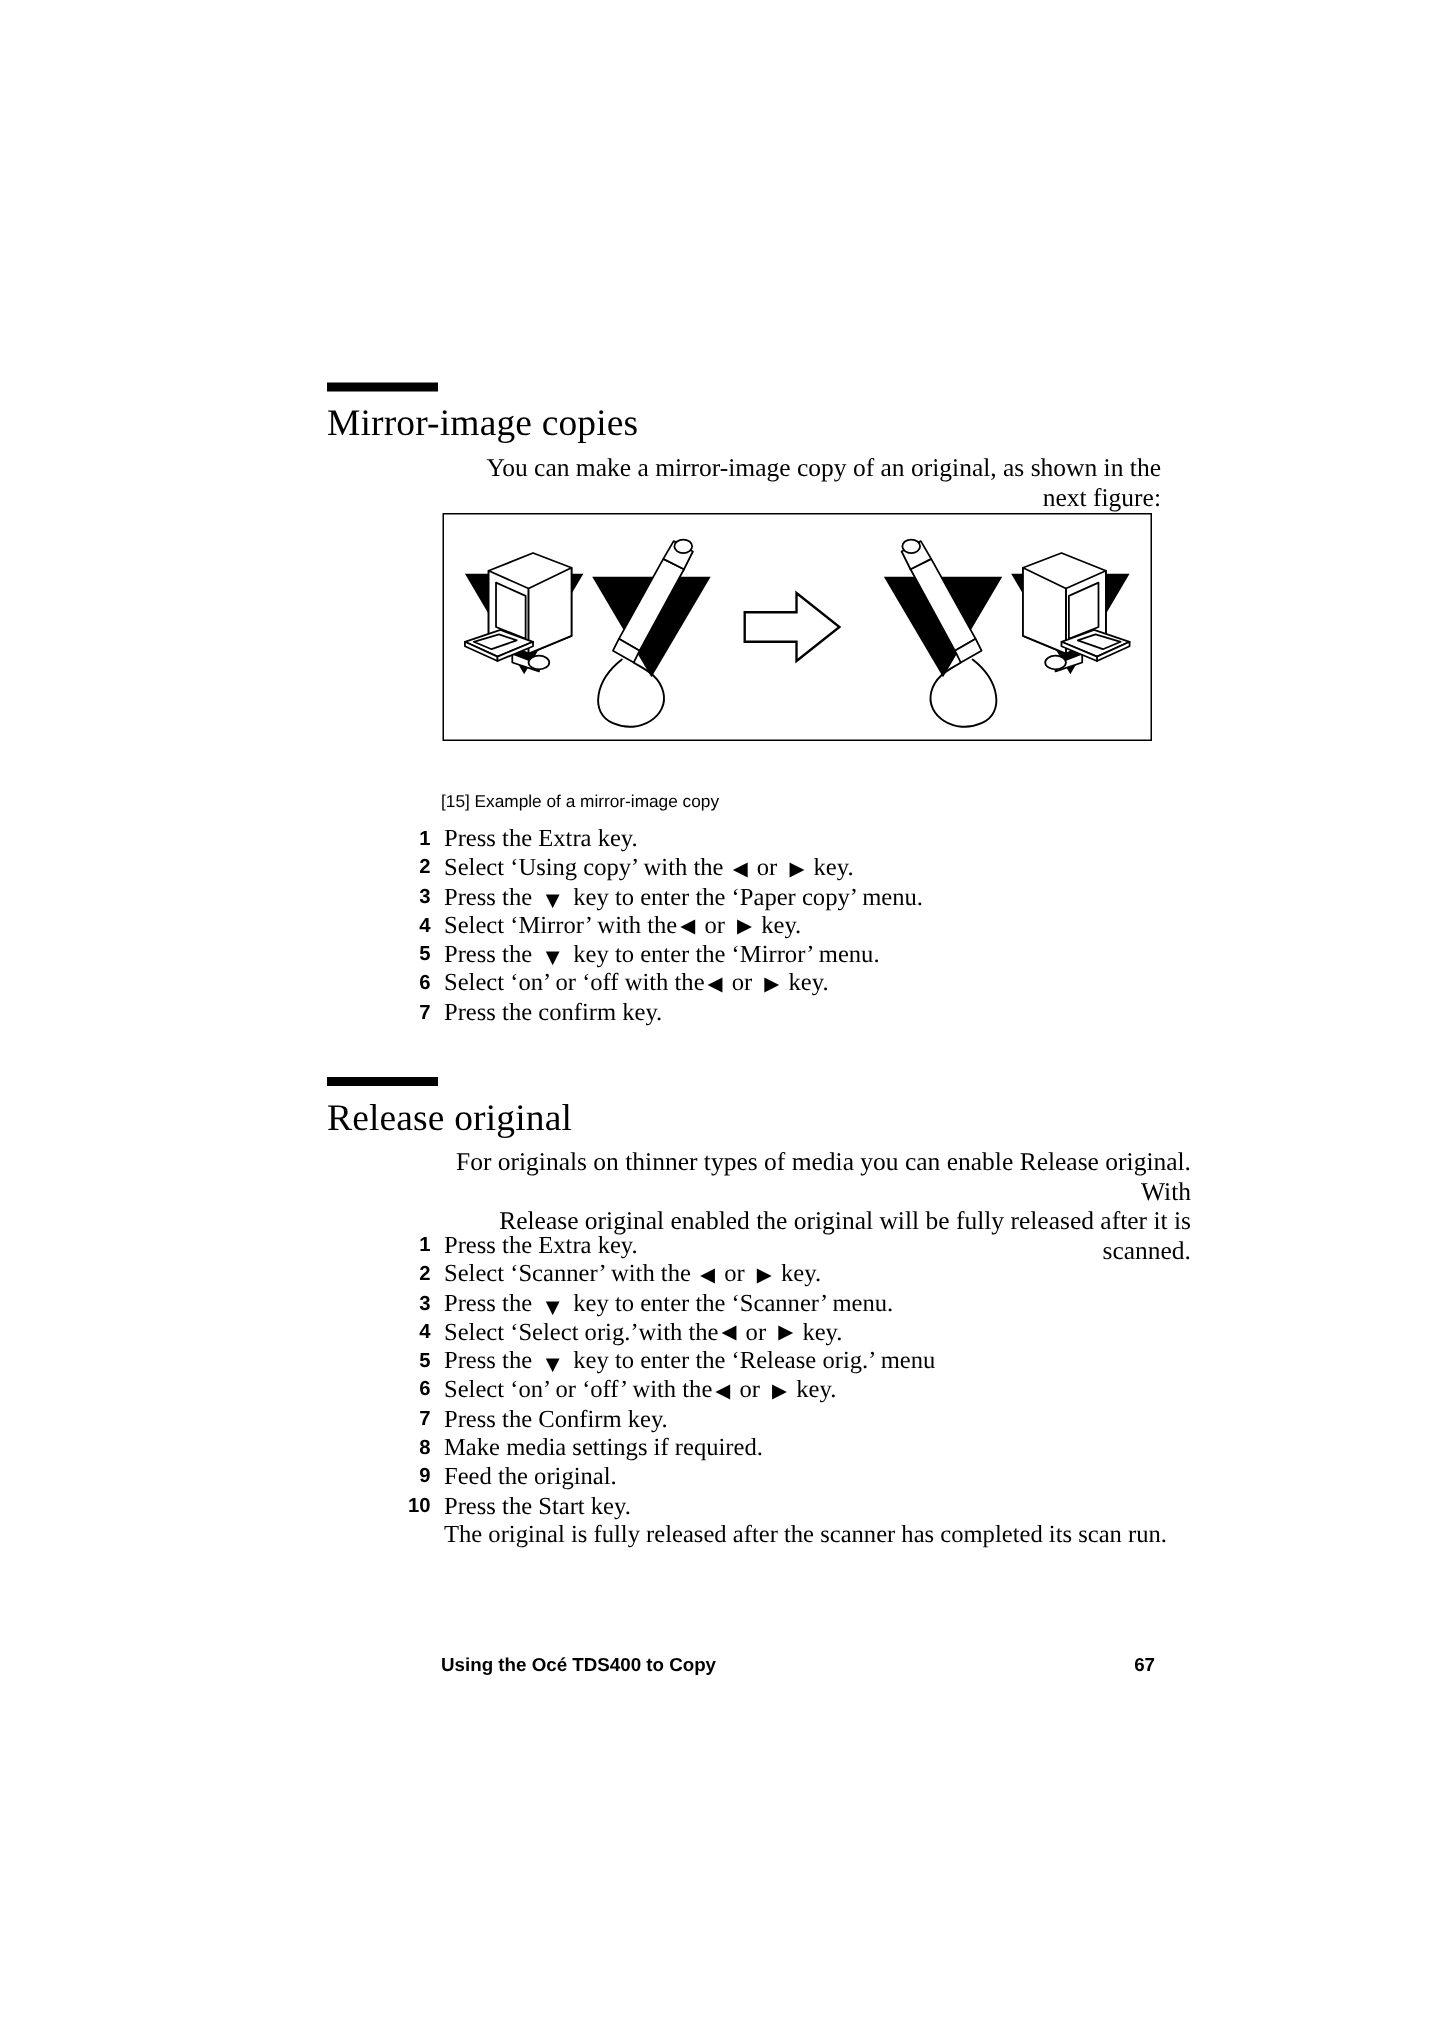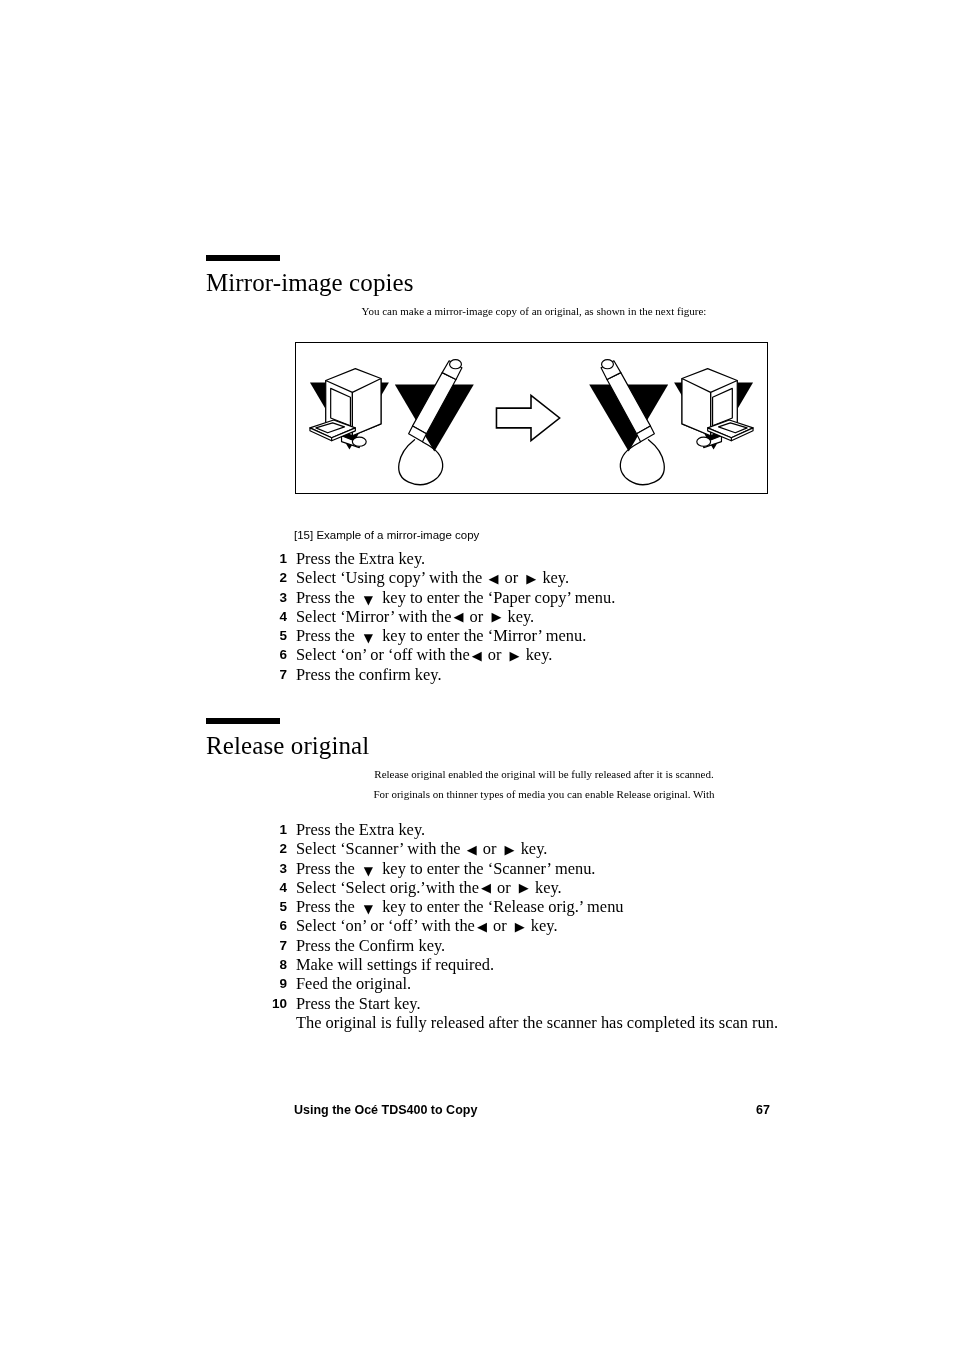--- a/index.html
+++ b/index.html
@@ -23,7 +23,7 @@
   
   .section {
     position: absolute;
-    left: 206px;
+    left: 218px;
   }
   .rule-bar {
     width: 74px;

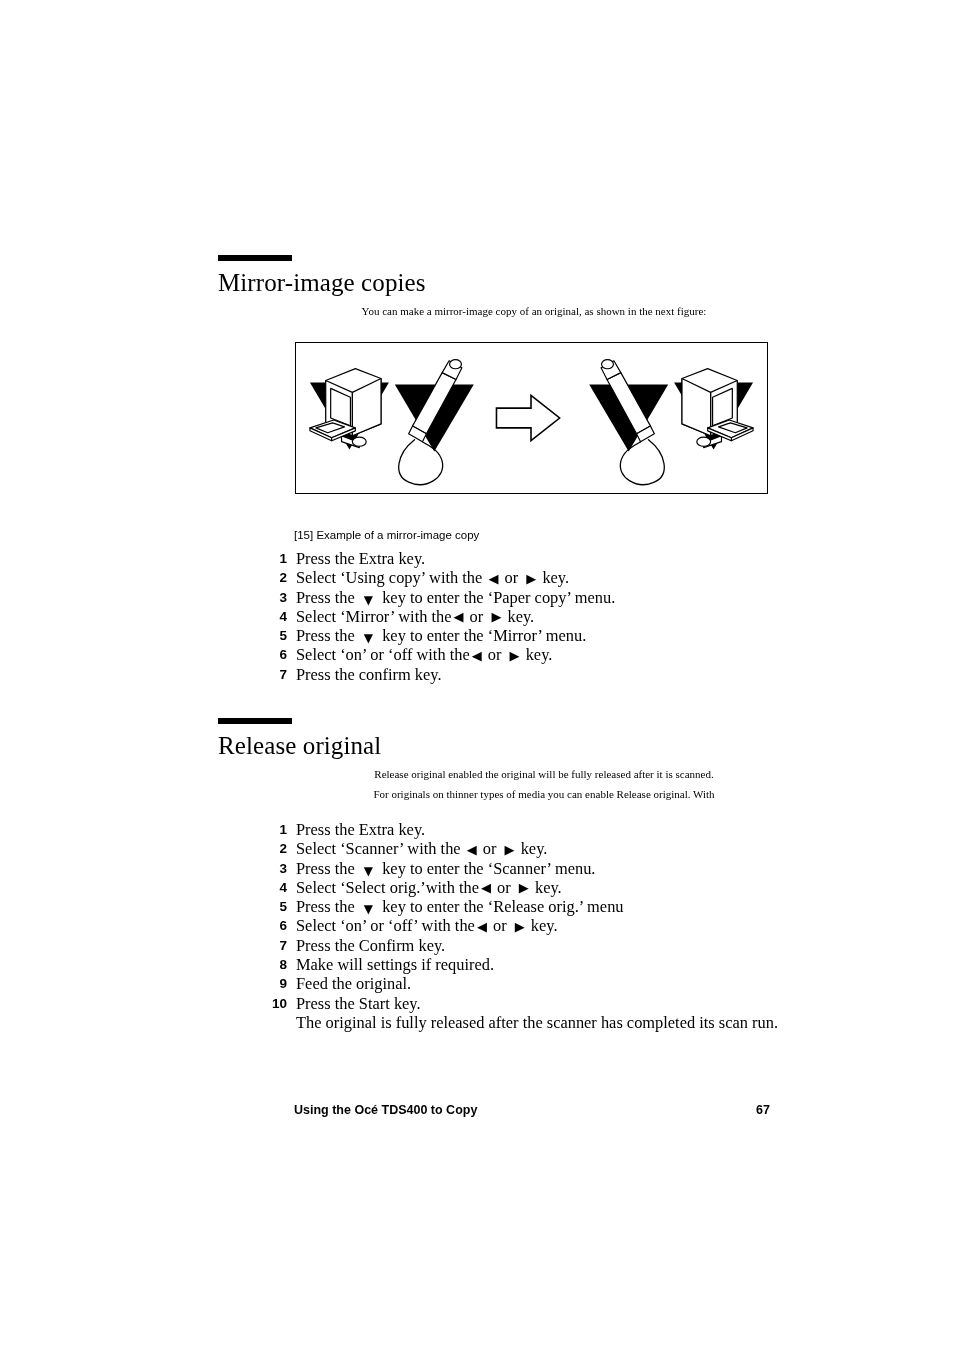--- a/index.html
+++ b/index.html
@@ -44,9 +44,9 @@
   .body-text {
     position: absolute;
     left: 294px;
-    font-size: 11px;
+    font-size: 17px;
     line-height: 19.5px;
-    text-align: center;
+    text-align: right;
   }
   .body-text p {
     margin: 0;

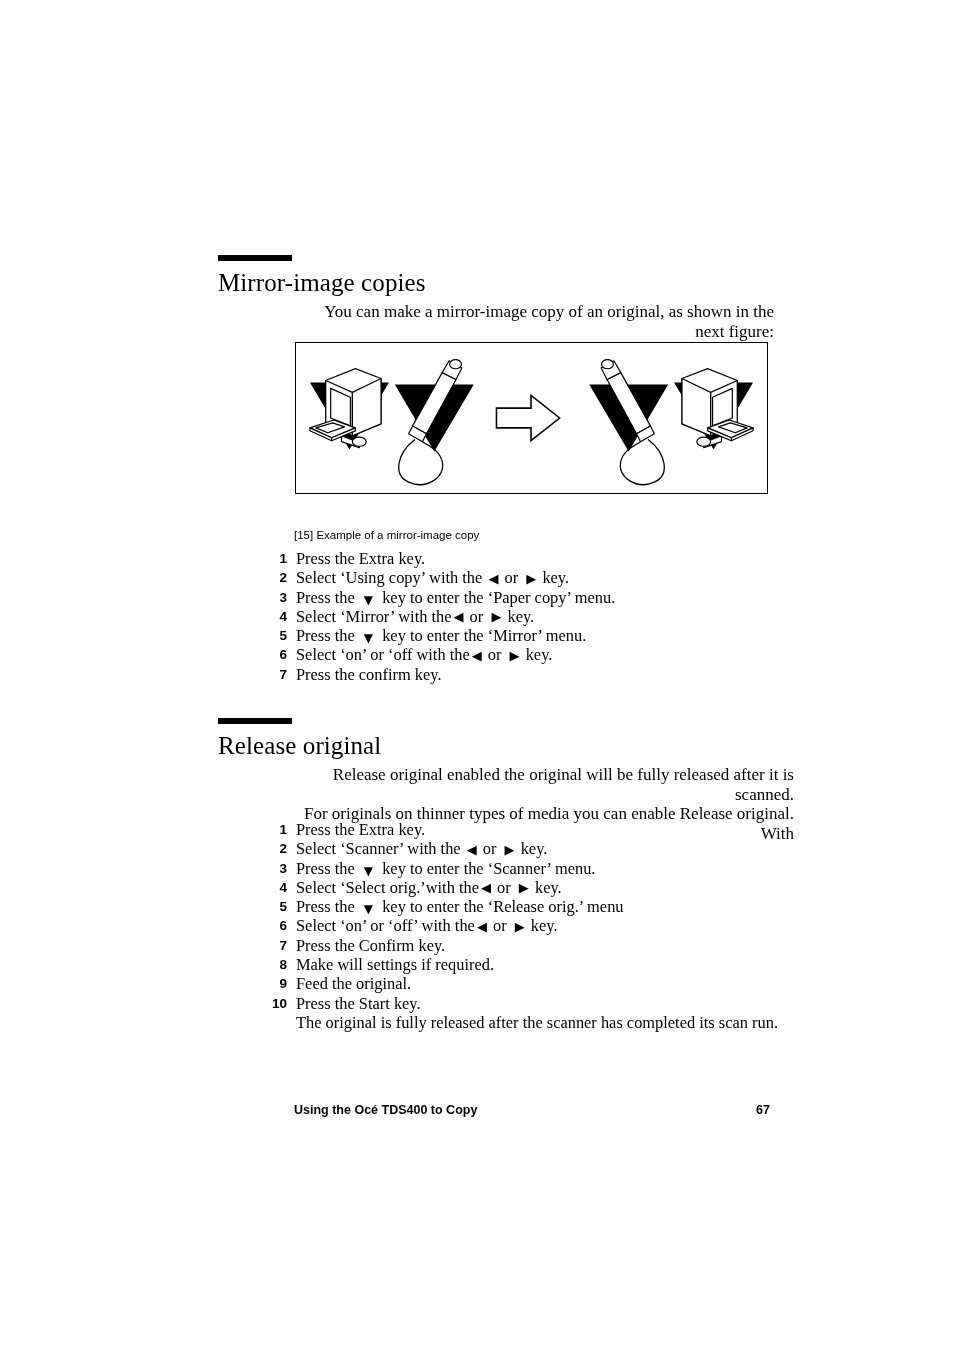--- a/index.html
+++ b/index.html
@@ -300,8 +300,8 @@
   </div>
 
   <div class="body-text" style="top:765px; width:500px;">
+    <p>For originals on thinner types of media you can enable Release original. With</p>
     <p>Release original enabled the original will be fully released after it is scanned.</p>
-    <p>For originals on thinner types of media you can enable Release original. With</p>
   </div>
 
   <div class="steps" style="top:820px;">

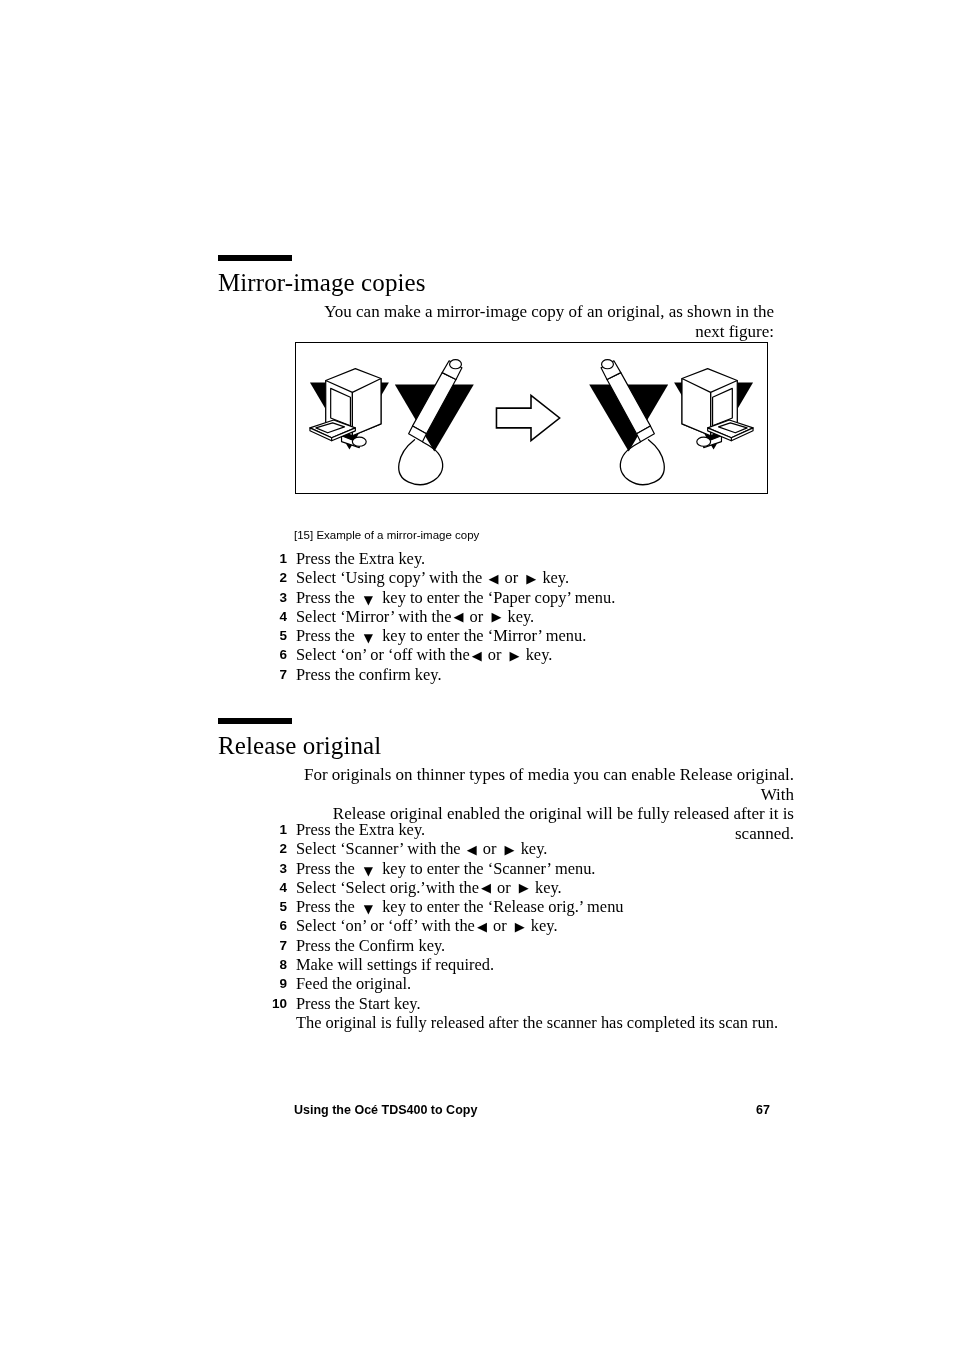--- a/index.html
+++ b/index.html
@@ -343,7 +343,7 @@
 
     <div class="step">
       <span class="step-num">8</span>
-      <span class="step-text">Make will settings if required.</span>
+      <span class="step-text">Make media settings if required.</span>
     </div>
 
     <div class="step">

